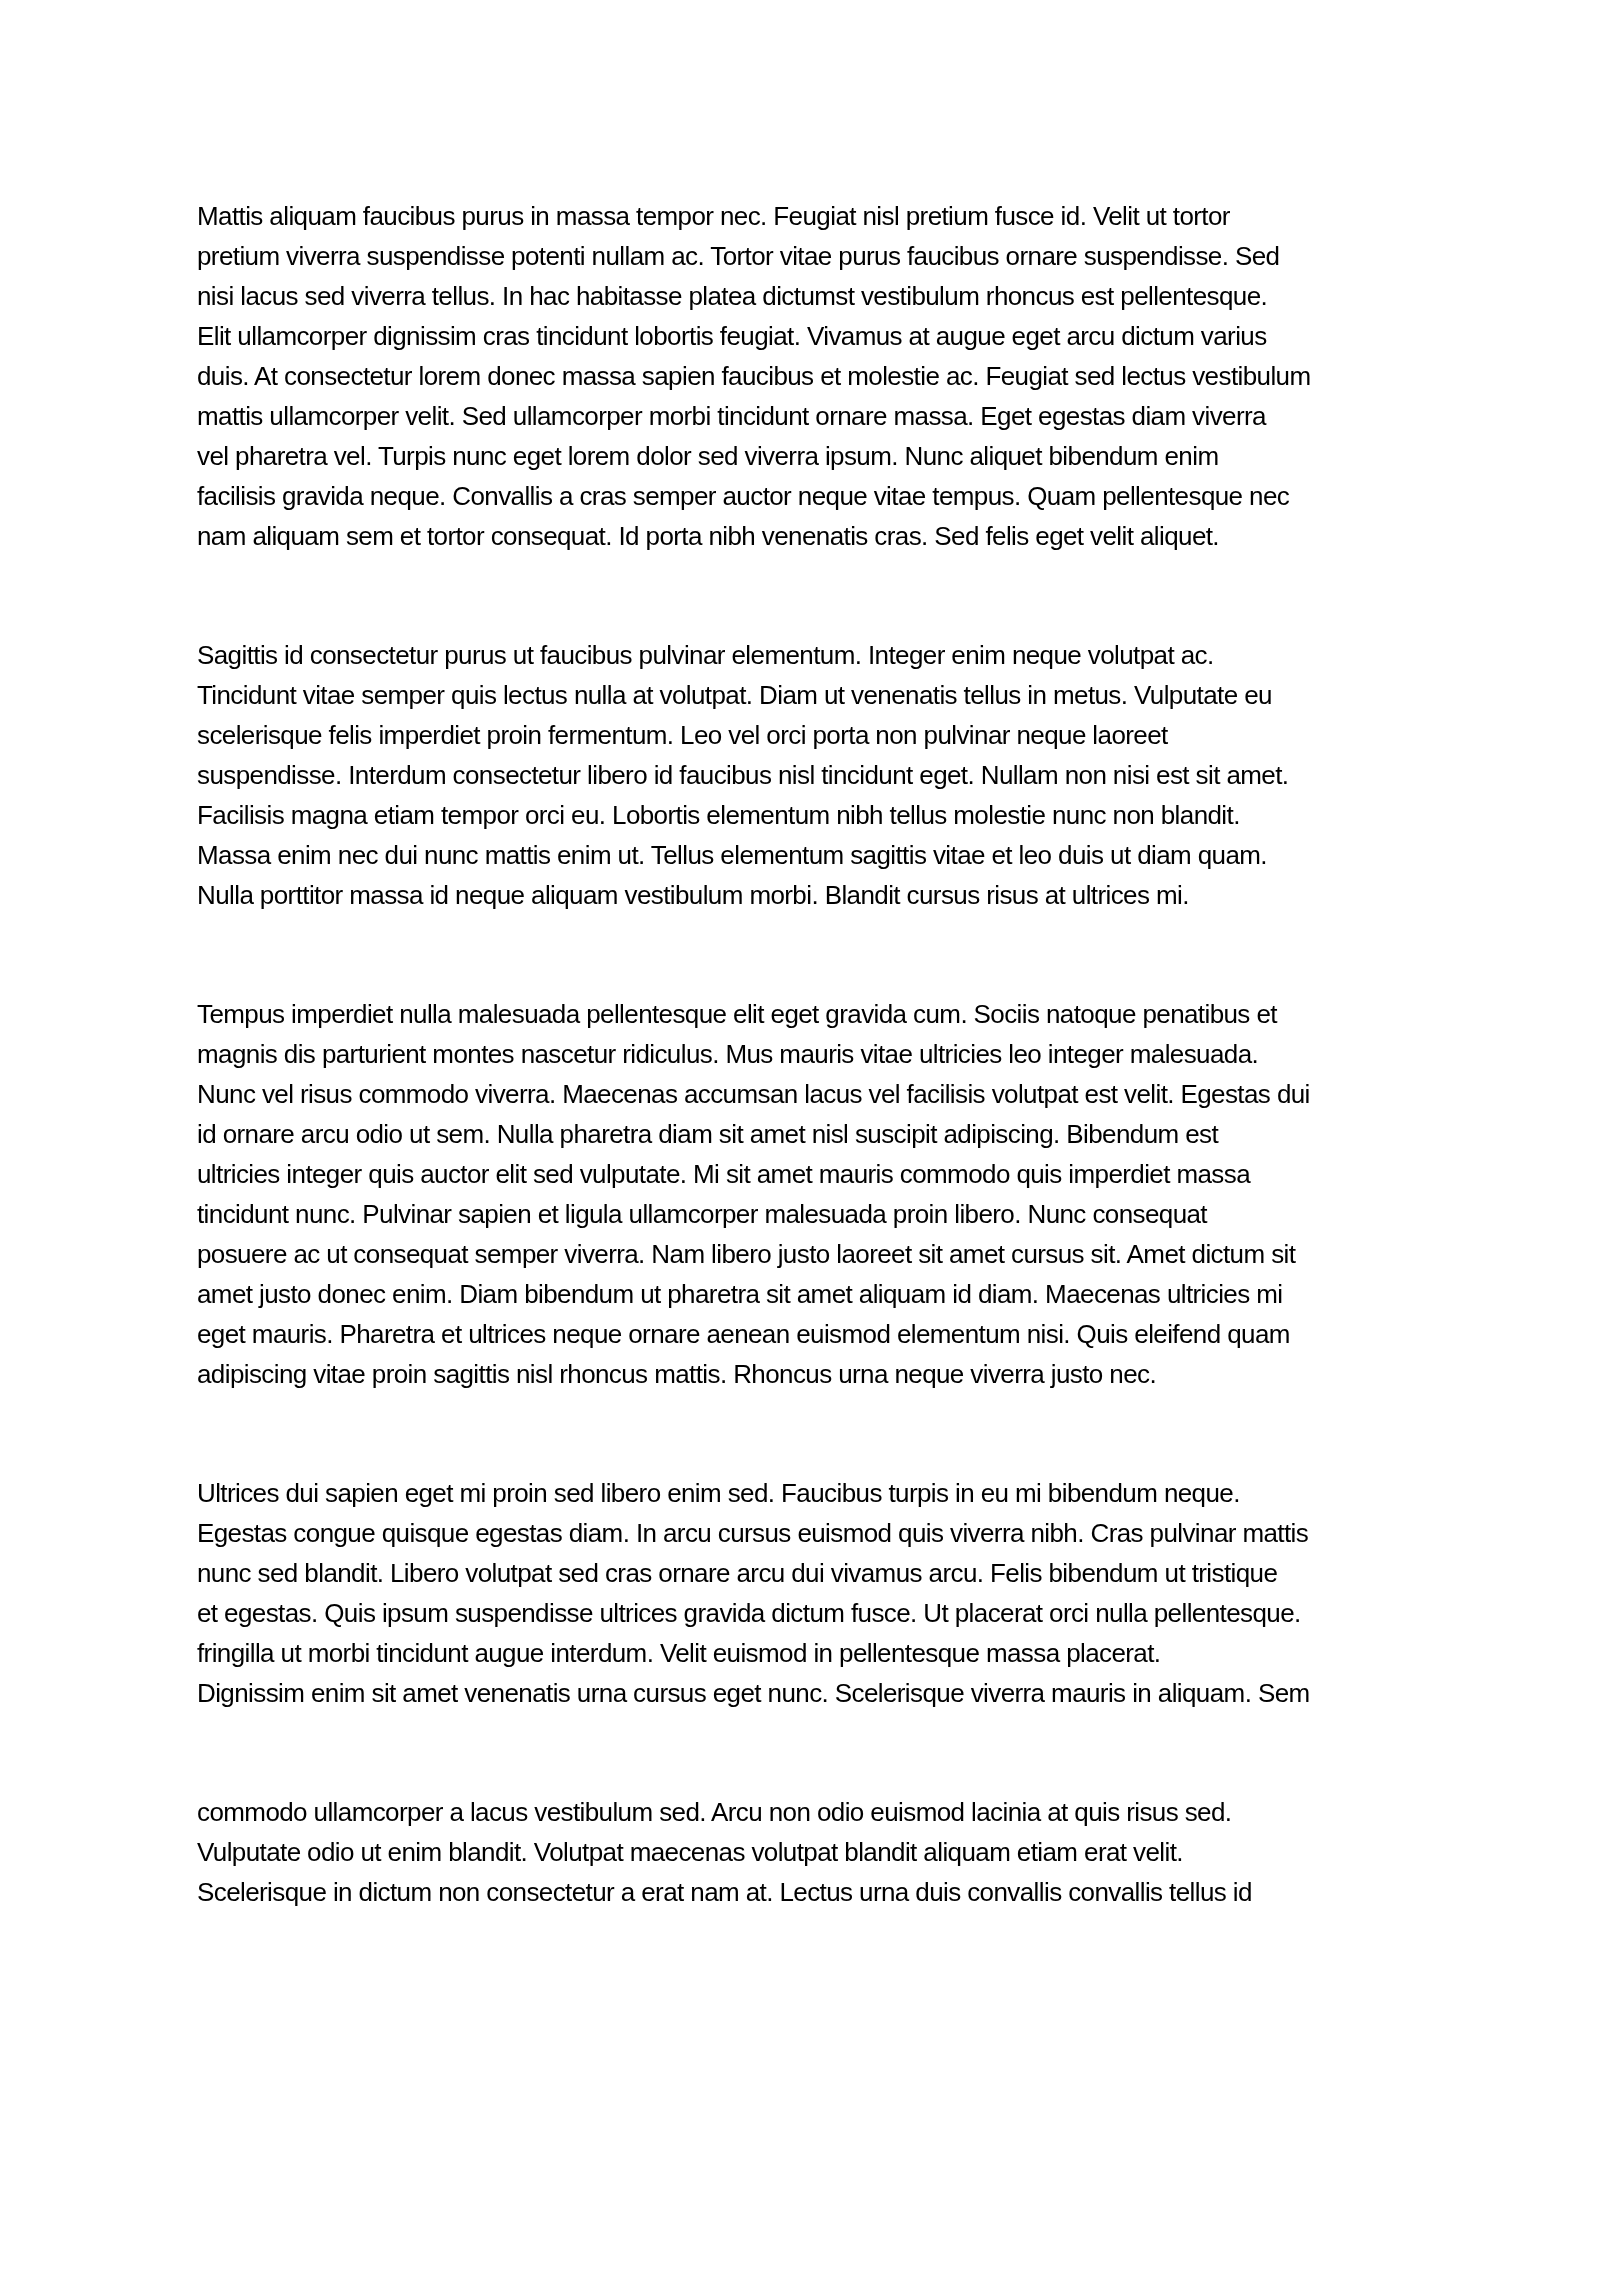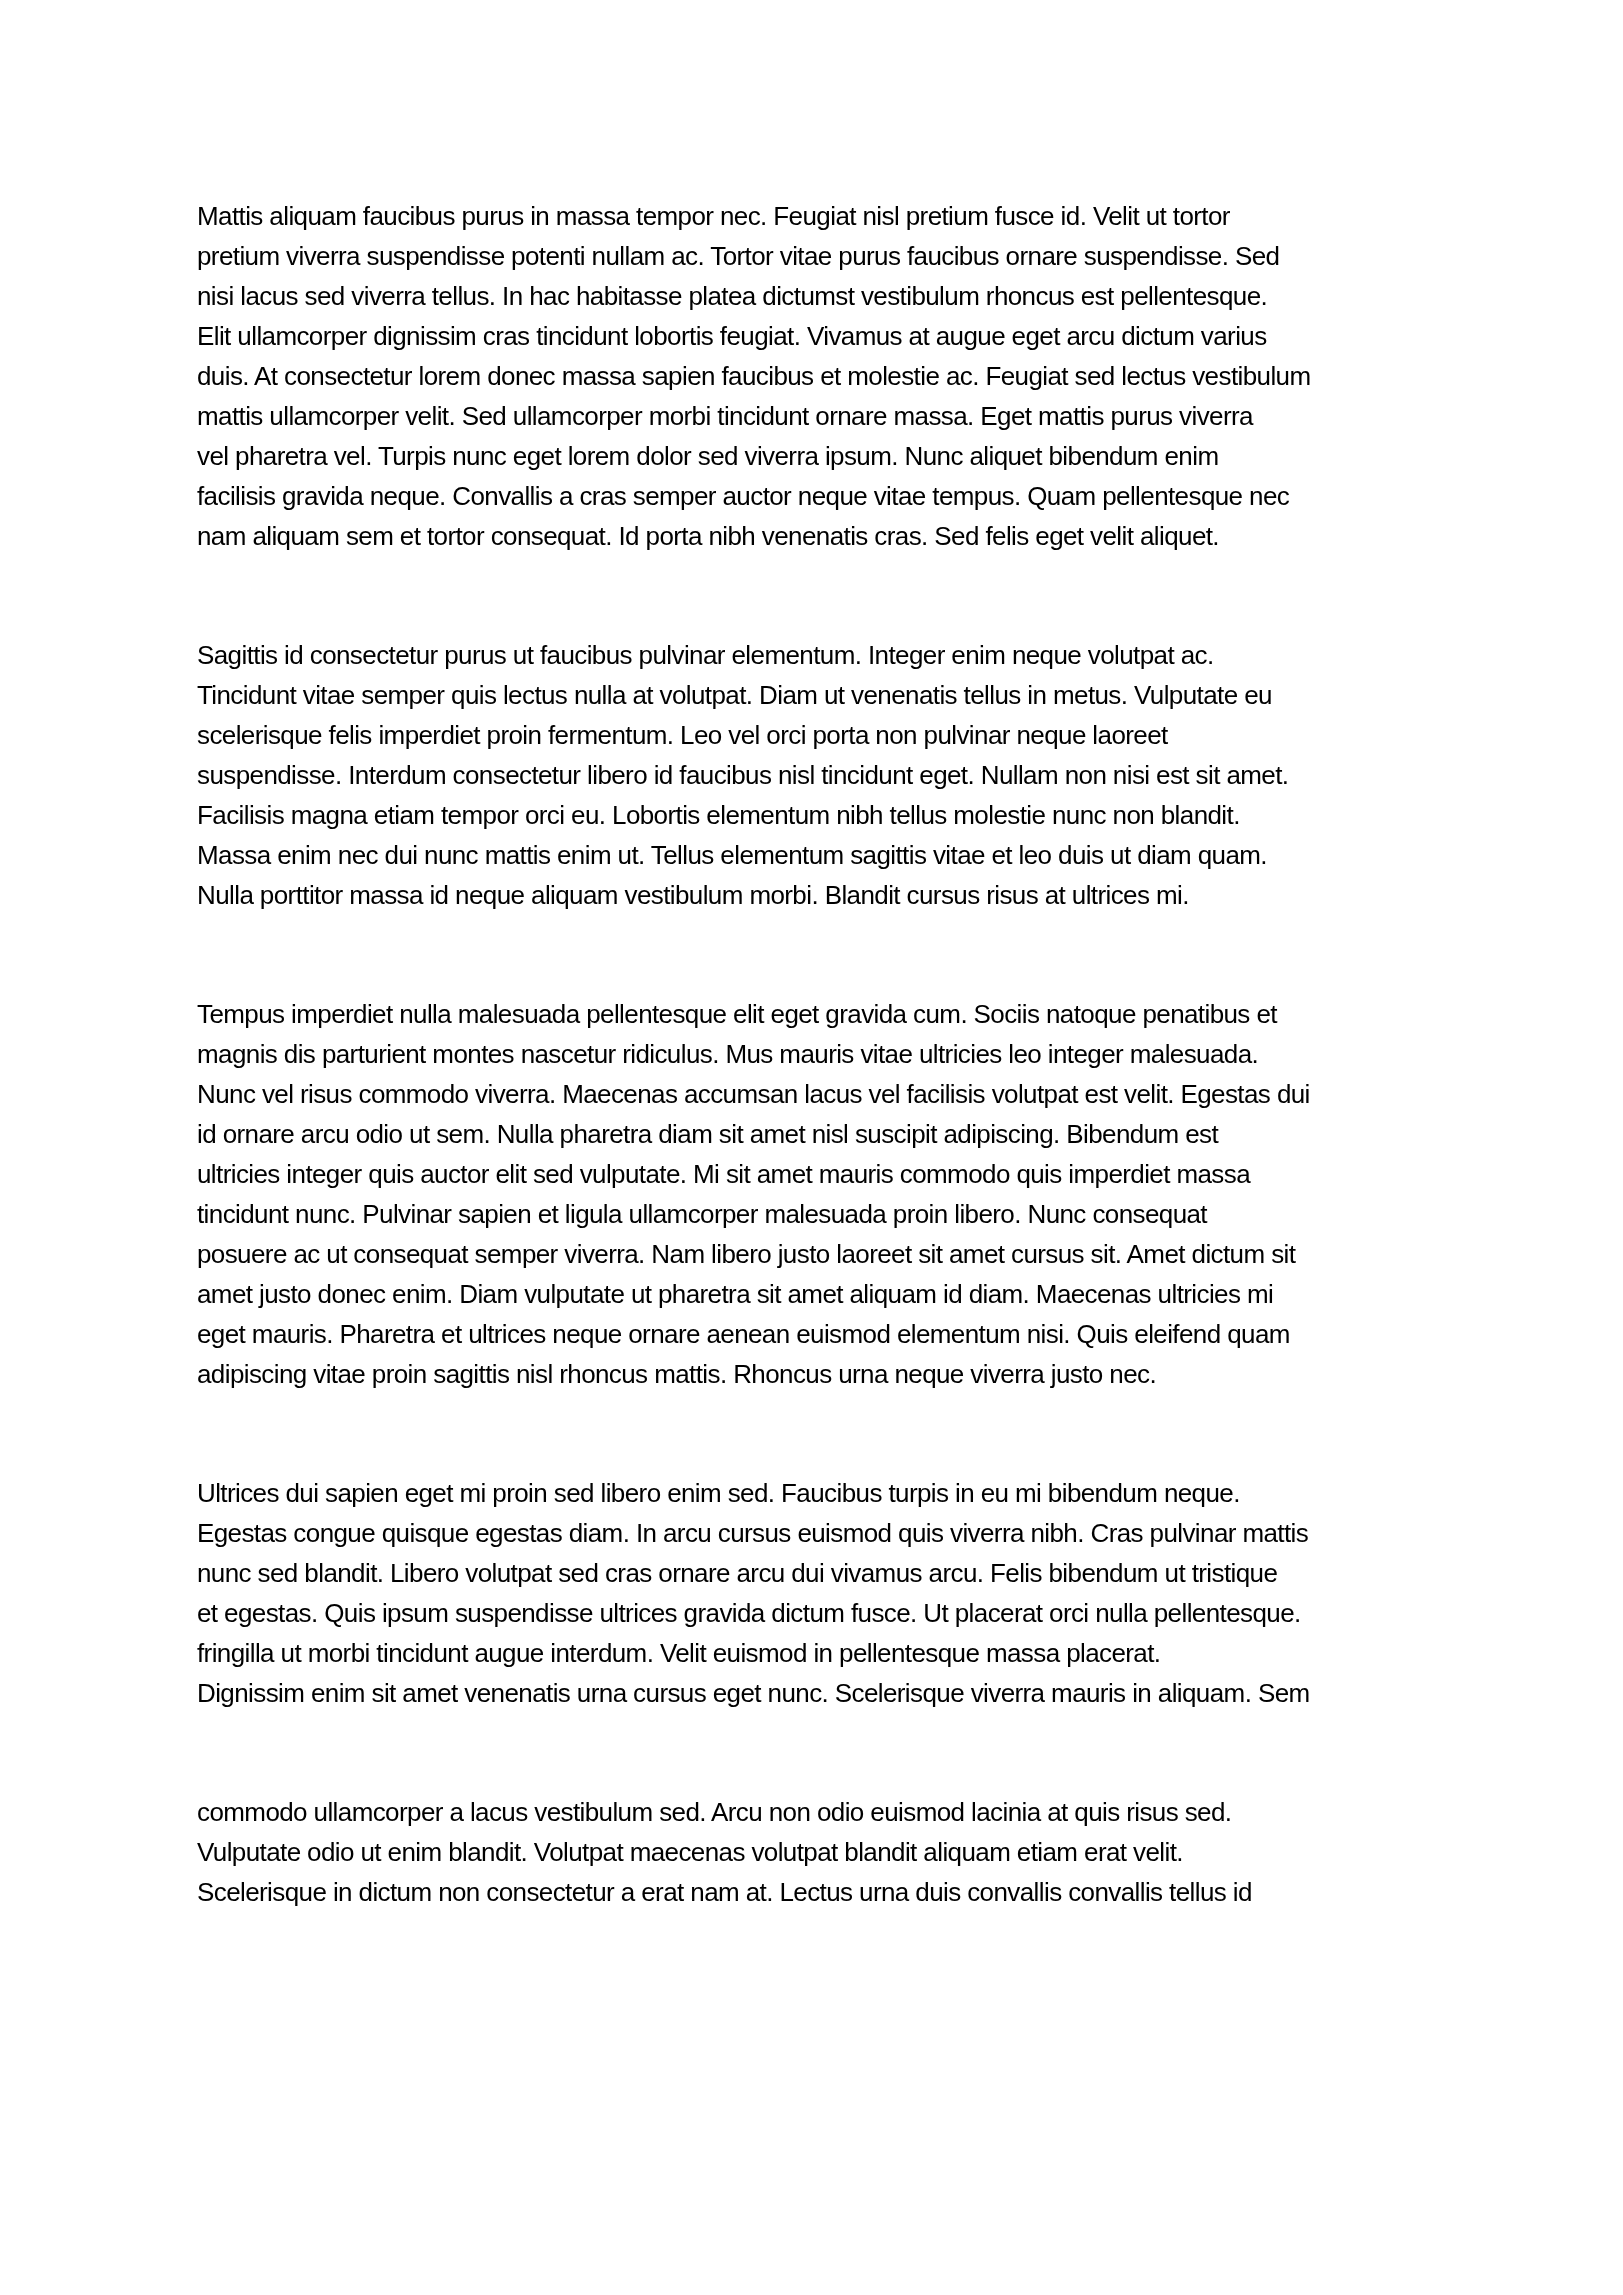--- a/index.html
+++ b/index.html
@@ -52,7 +52,7 @@
       <span class="line">nisi lacus sed viverra tellus. In hac habitasse platea dictumst vestibulum rhoncus est pellentesque.</span>
       <span class="line">Elit ullamcorper dignissim cras tincidunt lobortis feugiat. Vivamus at augue eget arcu dictum varius</span>
       <span class="line">duis. At consectetur lorem donec massa sapien faucibus et molestie ac. Feugiat sed lectus vestibulum</span>
-      <span class="line">mattis ullamcorper velit. Sed ullamcorper morbi tincidunt ornare massa. Eget mattis purus viverra</span>
+      <span class="line">mattis ullamcorper velit. Sed ullamcorper morbi tincidunt ornare massa. Eget egestas diam viverra</span>
       <span class="line">vel pharetra vel. Turpis nunc eget lorem dolor sed viverra ipsum. Nunc aliquet bibendum enim</span>
       <span class="line">facilisis gravida neque. Convallis a cras semper auctor neque vitae tempus. Quam pellentesque nec</span>
       <span class="line">nam aliquam sem et tortor consequat. Id porta nibh venenatis cras. Sed felis eget velit aliquet.</span>

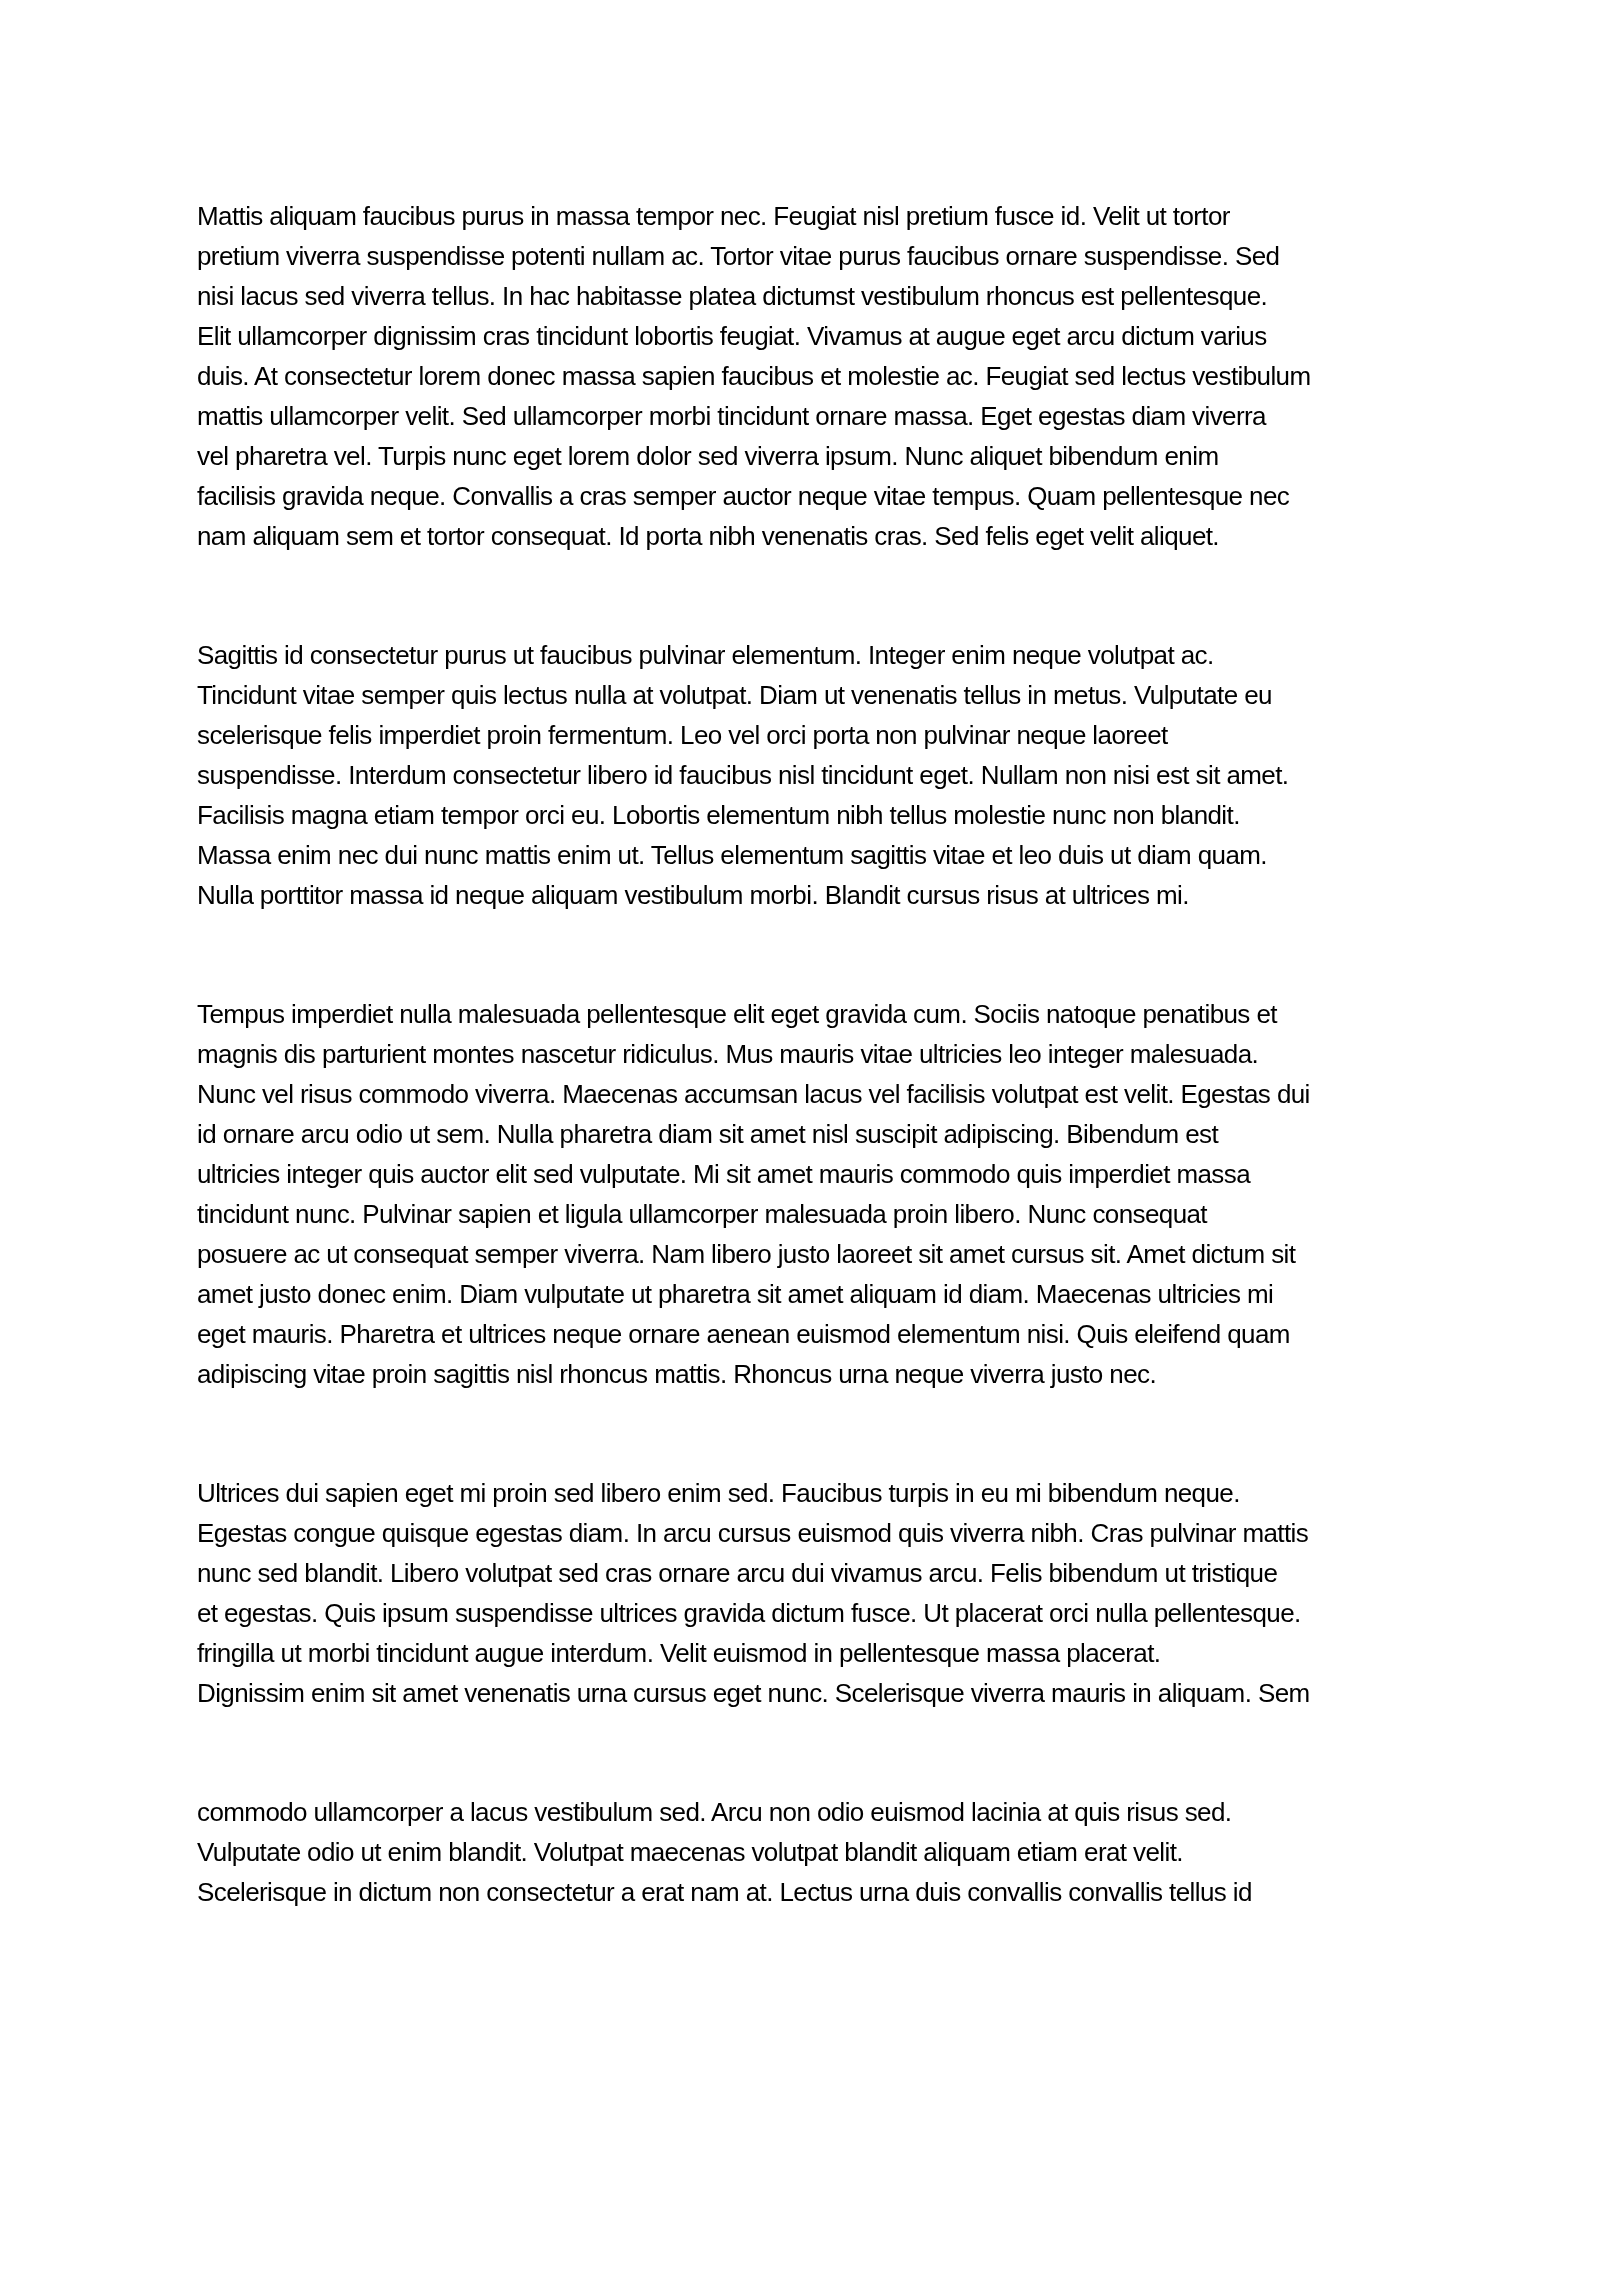--- a/index.html
+++ b/index.html
@@ -76,7 +76,7 @@
       <span class="line">ultricies integer quis auctor elit sed vulputate. Mi sit amet mauris commodo quis imperdiet massa</span>
       <span class="line">tincidunt nunc. Pulvinar sapien et ligula ullamcorper malesuada proin libero. Nunc consequat</span>
       <span class="line">posuere ac ut consequat semper viverra. Nam libero justo laoreet sit amet cursus sit. Amet dictum sit</span>
-      <span class="line">amet justo donec enim. Diam vulputate ut pharetra sit amet aliquam id diam. Maecenas ultricies mi</span>
+      <span class="line">amet justo donec enim. Diam bibendum ut pharetra sit amet aliquam id diam. Maecenas ultricies mi</span>
       <span class="line">eget mauris. Pharetra et ultrices neque ornare aenean euismod elementum nisi. Quis eleifend quam</span>
       <span class="line">adipiscing vitae proin sagittis nisl rhoncus mattis. Rhoncus urna neque viverra justo nec.</span>
     </p>

